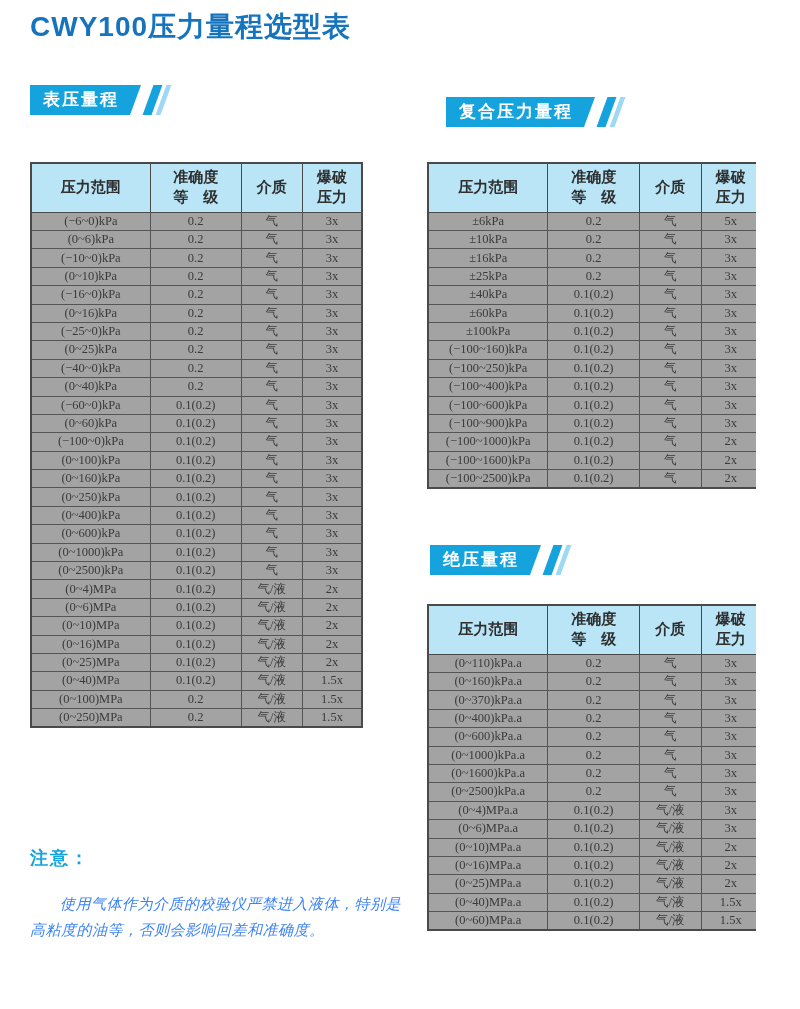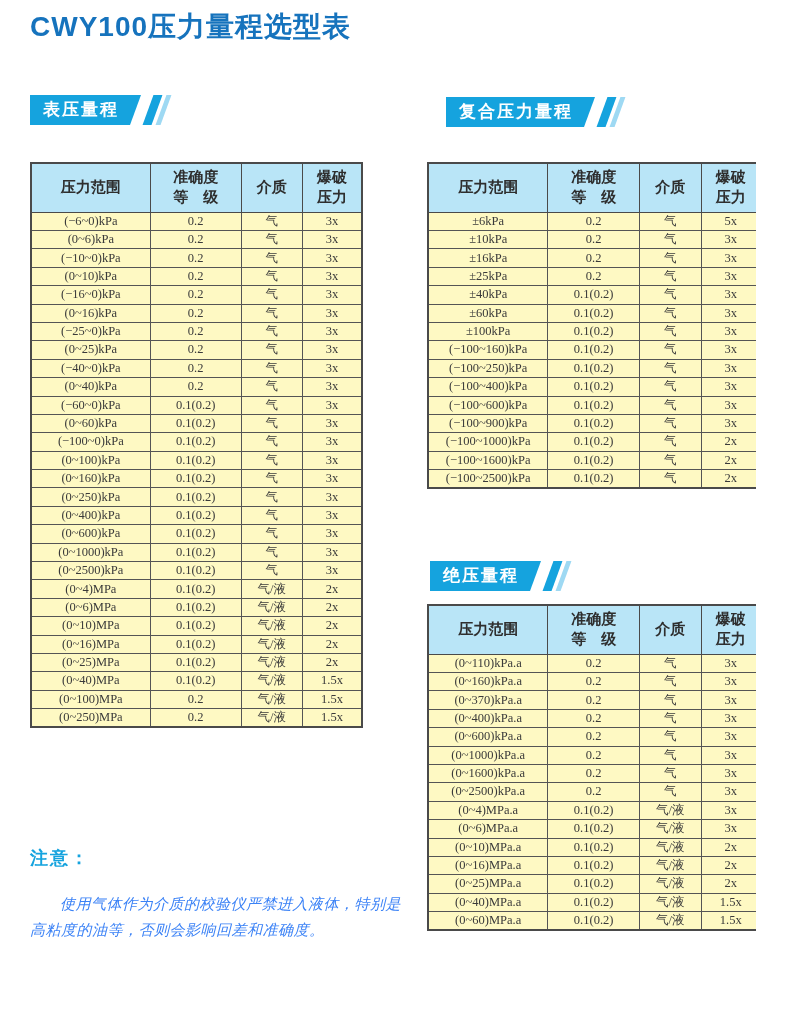--- a/index.html
+++ b/index.html
@@ -106,7 +106,7 @@
 
   <h1 class="title">CWY100压力量程选型表</h1>
 
-  <div class="badge-wrap" style="left:30px;top:95px;">
+  <div class="badge-wrap" style="left:30px;top:85px;">
     <span class="badge">表压量程</span>
     <span class="slash slash-1"></span>
     <span class="slash slash-2"></span>

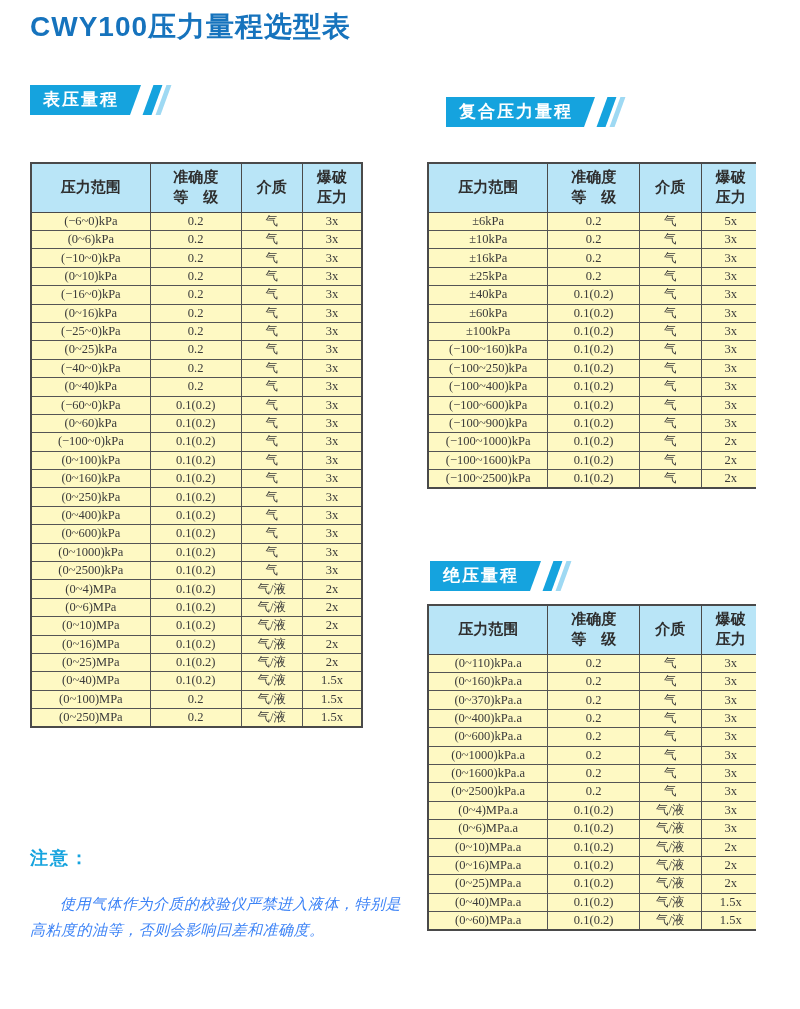--- a/index.html
+++ b/index.html
@@ -54,7 +54,7 @@
     position:absolute;
     border-collapse:collapse;
     table-layout:fixed;
-    background:#fef9c3;
+    background:#a3a3a3;
     border:2px solid var(--table-border,#4a4a4a);
   }
   table.ptable th{

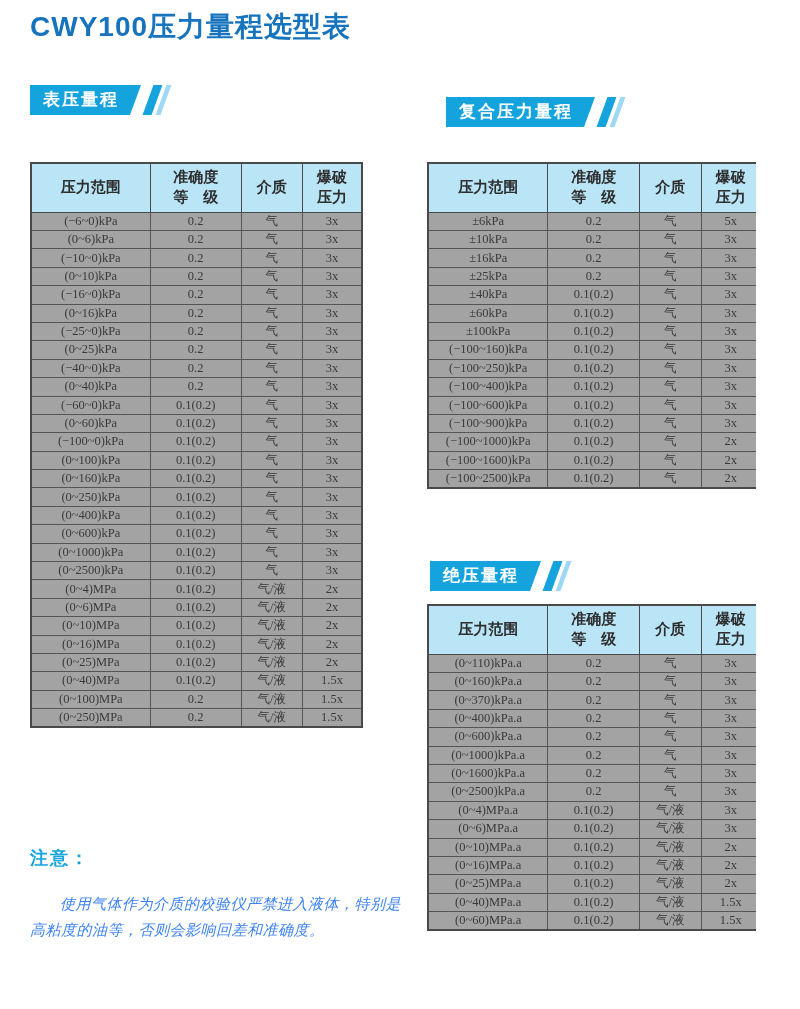--- a/index.html
+++ b/index.html
@@ -118,7 +118,7 @@
     <span class="slash slash-2"></span>
   </div>
 
-  <div class="badge-wrap" style="left:430px;top:545px;margin-top:16px;">
+  <div class="badge-wrap" style="left:430px;top:545px;">
     <span class="badge">绝压量程</span>
     <span class="slash slash-1"></span>
     <span class="slash slash-2"></span>

